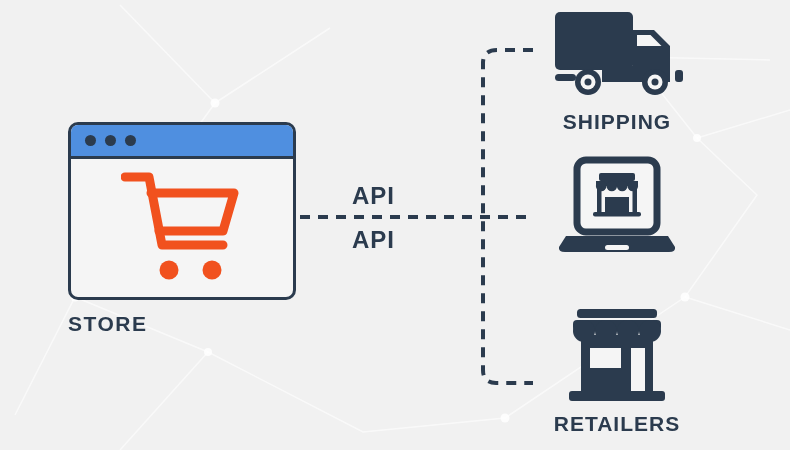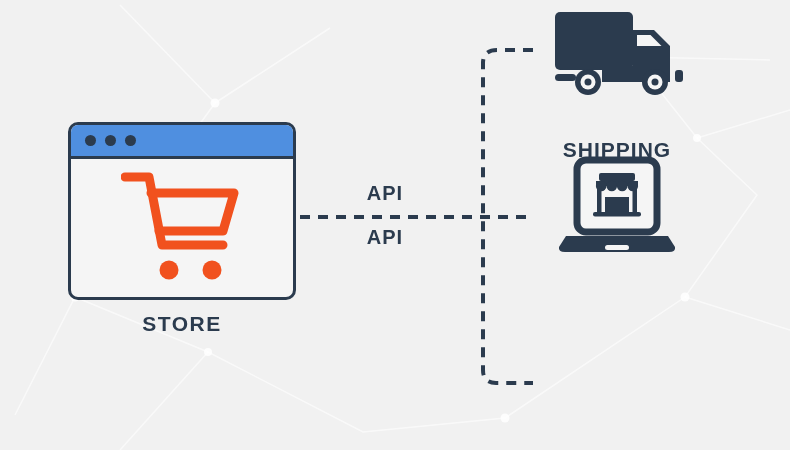--- a/index.html
+++ b/index.html
@@ -35,7 +35,7 @@
   
   .node{
     position:absolute;left:542px;width:150px;
-    display:flex;flex-direction:column;align-items:center;gap:28px;
+    display:flex;flex-direction:column;align-items:center;
   }
   .node-shipping{top:8px;}
   .node-channels{top:156px;}

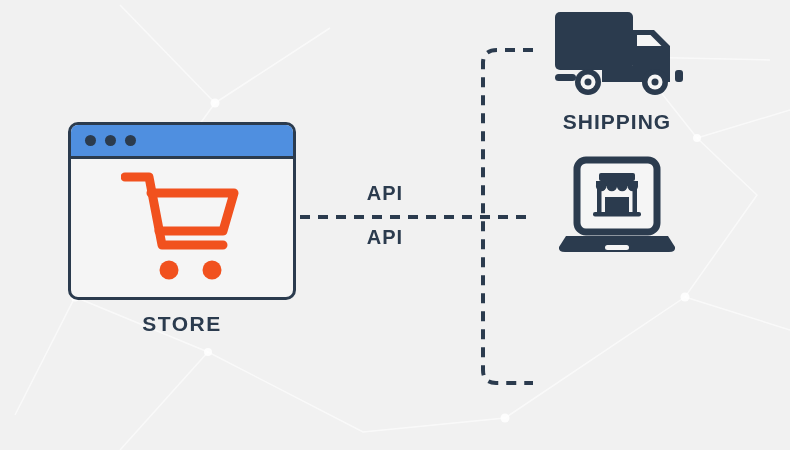--- a/index.html
+++ b/index.html
@@ -27,8 +27,8 @@
   }
   
   .api-label{
-    position:absolute;left:352px;width:66px;text-align:center;
-    font-size:20px;font-weight:bold;letter-spacing:1px;
+    position:absolute;left:352px;width:66px;
+    font-size:24px;font-weight:bold;letter-spacing:1px;
   }
   .api-top{top:182px;}
   .api-bottom{top:226px;}

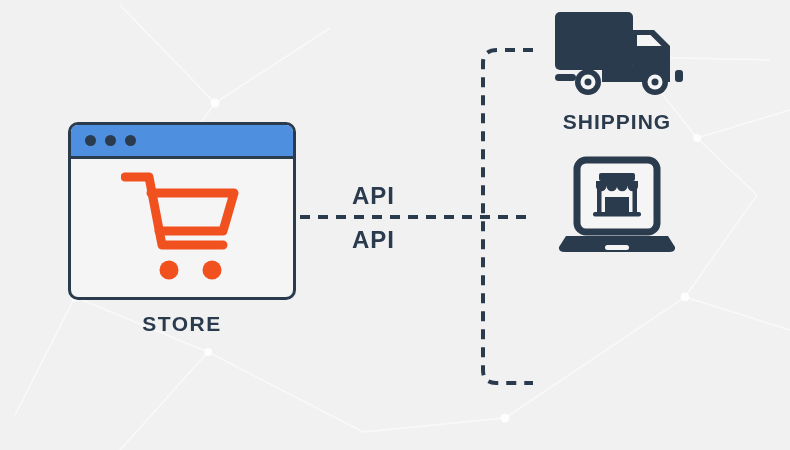--- a/index.html
+++ b/index.html
@@ -22,7 +22,7 @@
   .dot{width:11px;height:11px;border-radius:50%;background:#2b3b4e;}
   .browser-body{display:flex;align-items:center;justify-content:center;height:136px;}
   .store-label{
-    position:absolute;left:68px;top:312px;width:228px;text-align:center;
+    position:absolute;left:68px;top:312px;width:228px;
     font-size:21px;font-weight:bold;letter-spacing:1.5px;
   }
   

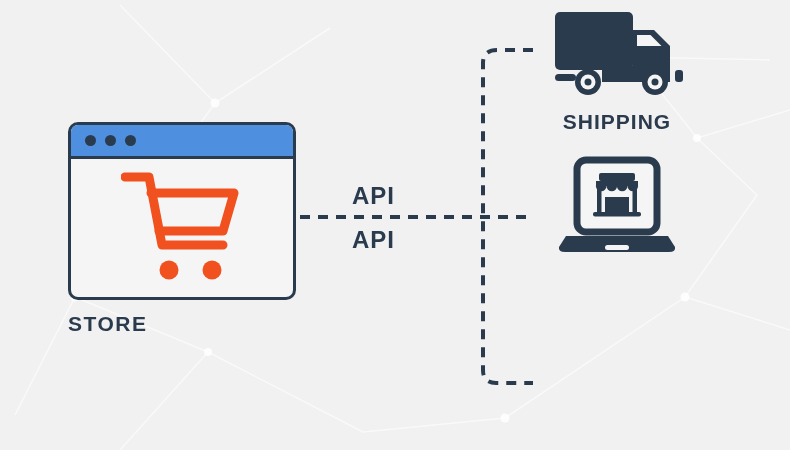--- a/index.html
+++ b/index.html
@@ -142,6 +142,23 @@
     </svg>
   </div>
 
+  <div class="node node-retailers">
+    <svg width="120" height="94" viewBox="0 0 120 94">
+      <g fill="#2b3b4e">
+        <rect x="20" y="2" width="80" height="9" rx="3.5"></rect>
+        <rect x="16" y="13" width="88" height="11" rx="4"></rect>
+        <circle cx="27" cy="24" r="11"></circle>
+        <circle cx="49" cy="24" r="11"></circle>
+        <circle cx="71" cy="24" r="11"></circle>
+        <circle cx="93" cy="24" r="11"></circle>
+        <rect x="24" y="28" width="72" height="56"></rect>
+        <rect x="12" y="84" width="96" height="10" rx="3"></rect>
+      </g>
+      <rect x="33" y="41" width="31" height="20" fill="#f5f5f5"></rect>
+      <rect x="74" y="41" width="14" height="43" fill="#f5f5f5"></rect>
+    </svg>
+    <div class="node-label">RETAILERS</div>
+  </div>
 
 </div>
 

